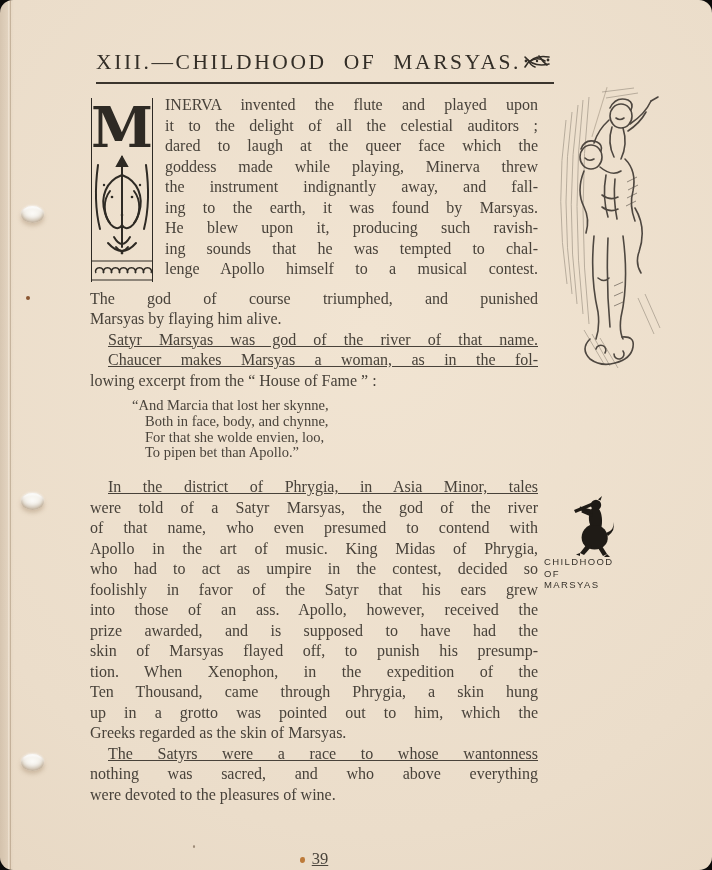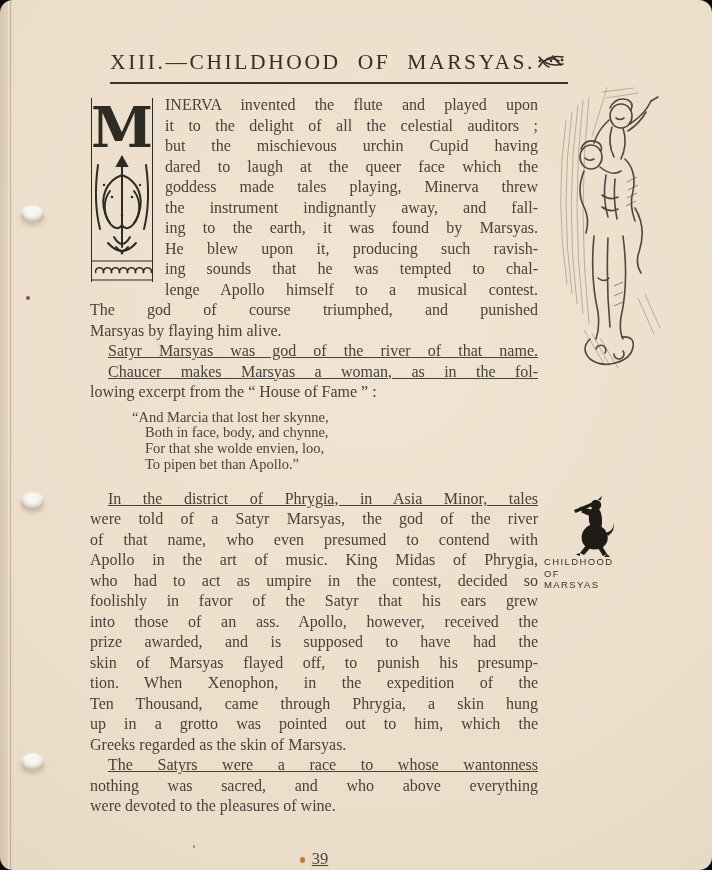--- a/index.html
+++ b/index.html
@@ -32,7 +32,7 @@
 
   
   .title{
-    position:absolute;left:110px;top:50px;width:458px;
+    position:absolute;left:96px;top:50px;width:458px;
     border-bottom:2px solid #3b352d;padding-bottom:7px;
     display:flex;align-items:baseline;justify-content:flex-start;
     color:#332e27;font-size:21.5px;letter-spacing:2.6px;word-spacing:9px;white-space:nowrap;

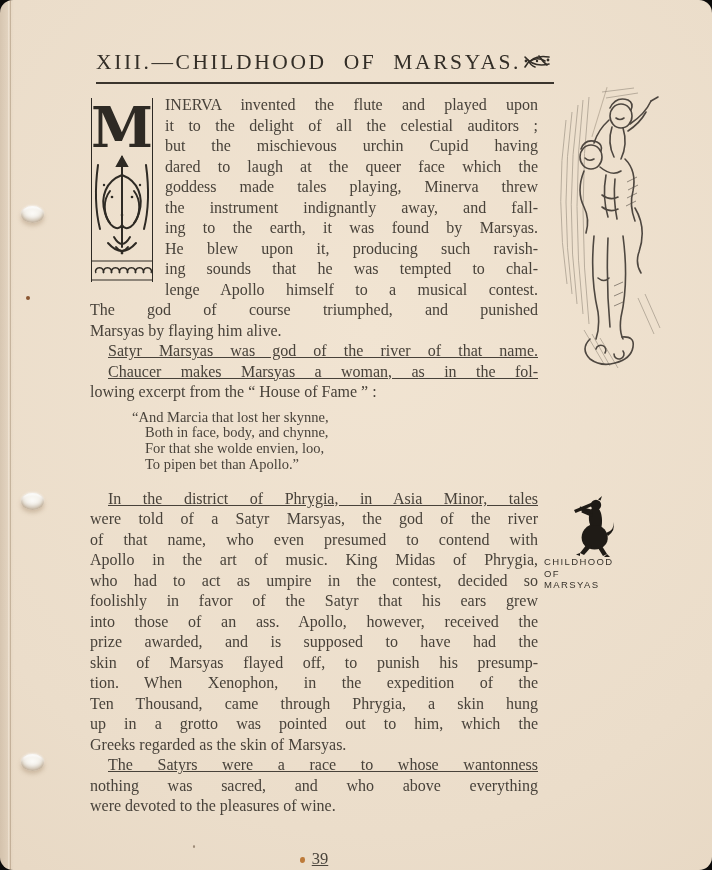--- a/index.html
+++ b/index.html
@@ -154,7 +154,6 @@
       <div class="opening-lines">
           <div class="tline jline">INERVA invented the flute and played upon</div>
           <div class="tline jline">it to the delight of all the celestial auditors ;</div>
-          <div class="tline jline">but the mischievous urchin Cupid having</div>
           <div class="tline jline">dared to laugh at the queer face which the</div>
           <div class="tline jline">goddess made tales playing, Minerva threw</div>
           <div class="tline jline">the instrument indignantly away, and fall-</div>

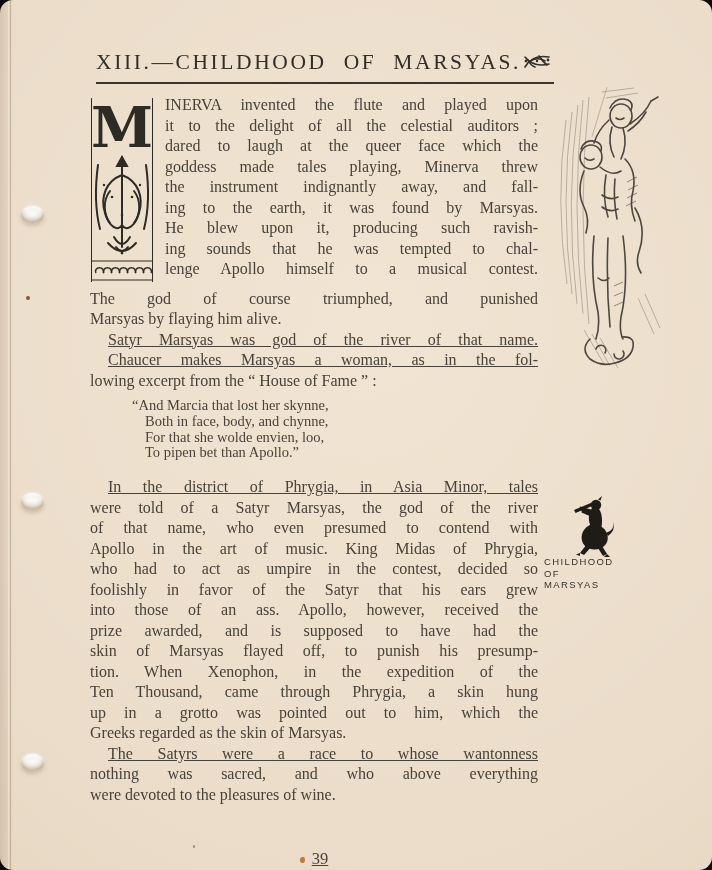--- a/index.html
+++ b/index.html
@@ -155,7 +155,7 @@
           <div class="tline jline">INERVA invented the flute and played upon</div>
           <div class="tline jline">it to the delight of all the celestial auditors ;</div>
           <div class="tline jline">dared to laugh at the queer face which the</div>
-          <div class="tline jline">goddess made tales playing, Minerva threw</div>
+          <div class="tline jline">goddess made while playing, Minerva threw</div>
           <div class="tline jline">the instrument indignantly away, and fall-</div>
           <div class="tline jline">ing to the earth, it was found by Marsyas.</div>
           <div class="tline jline">He blew upon it, producing such ravish-</div>

